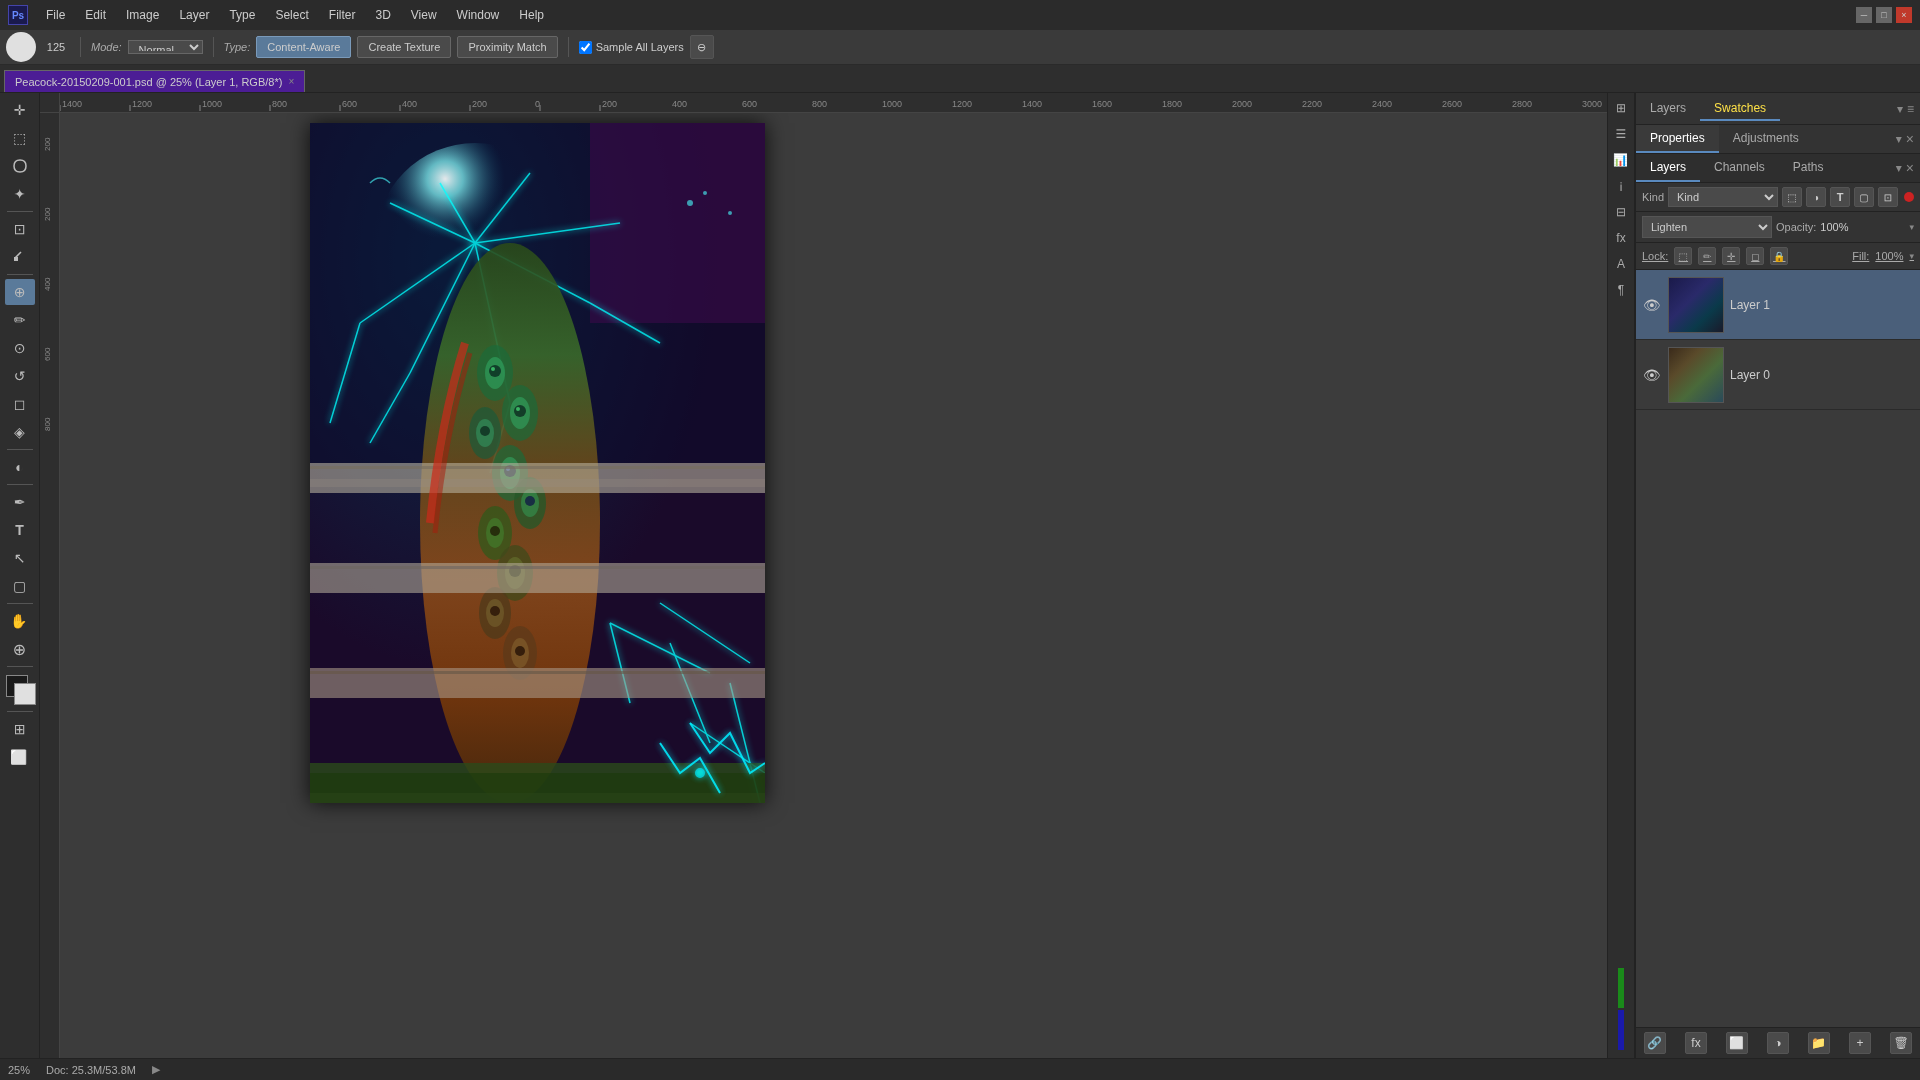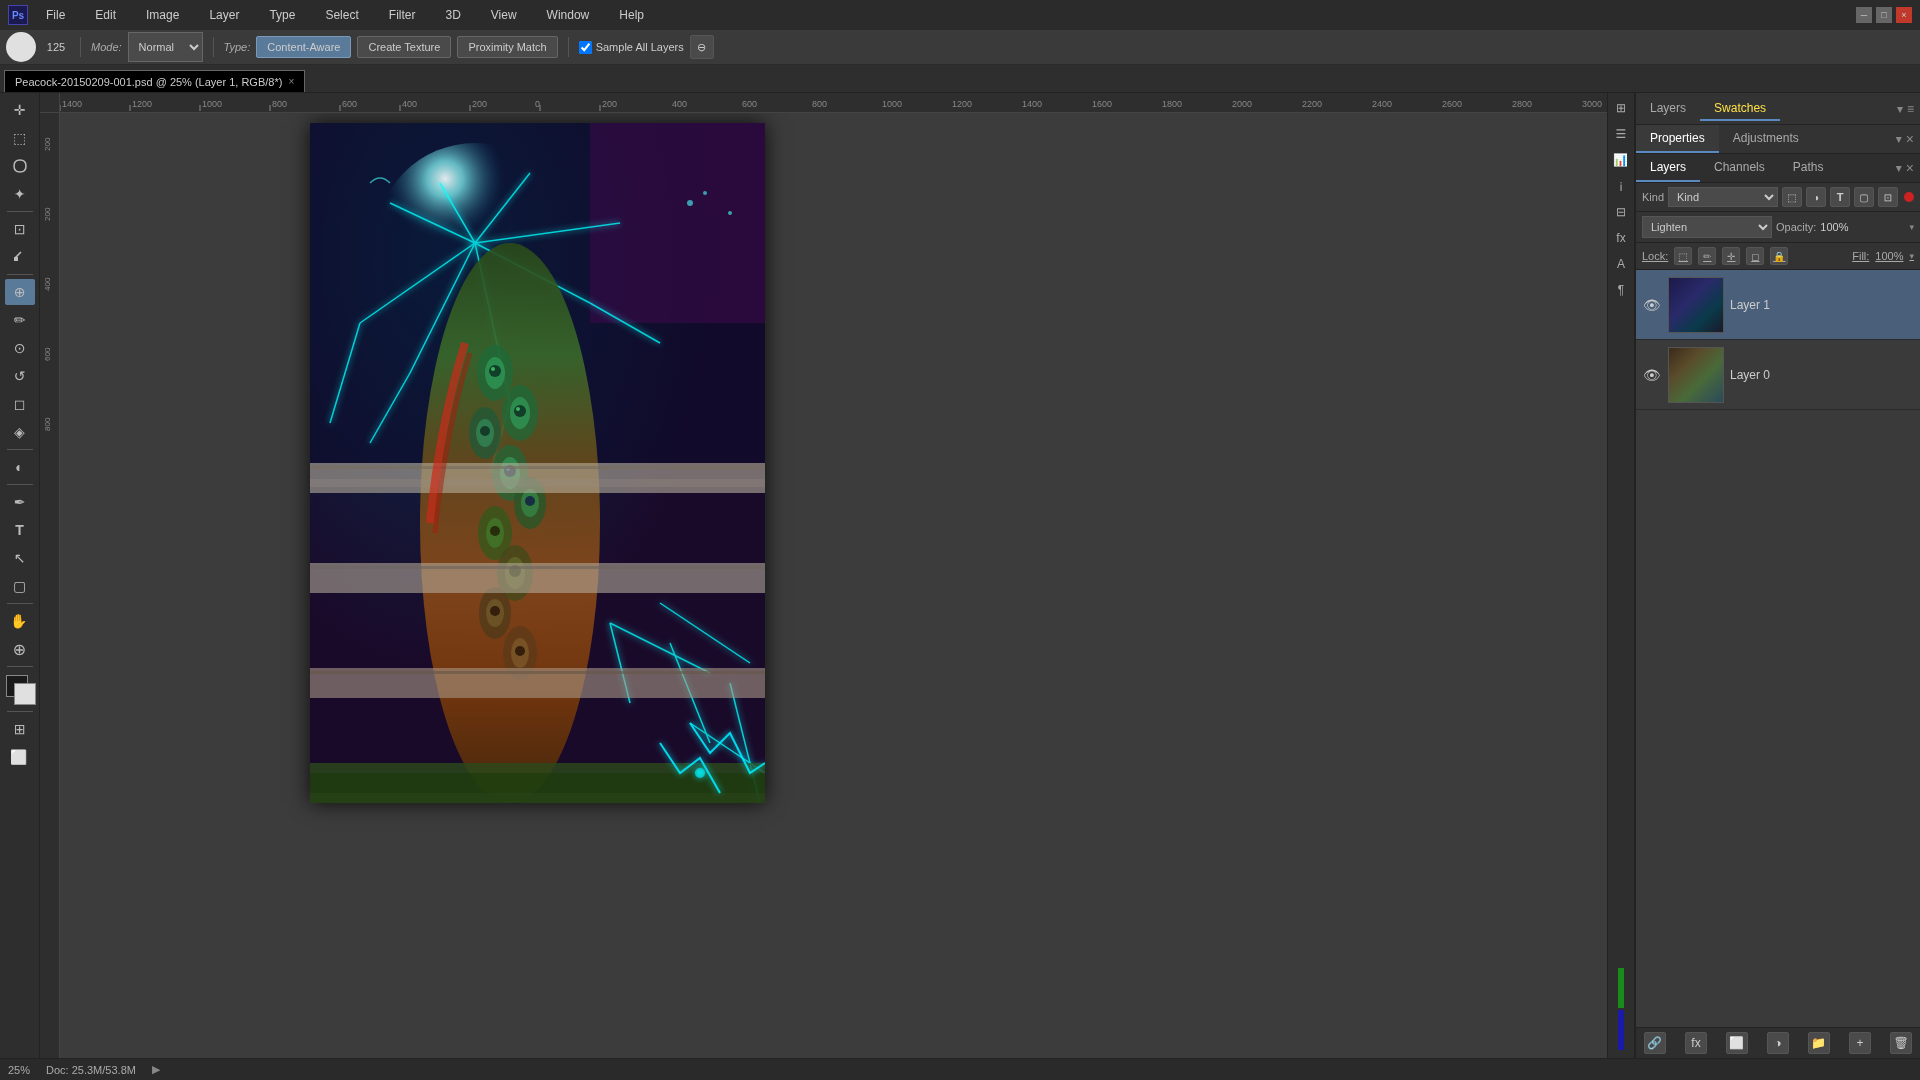--- a/index.html
+++ b/index.html
@@ -9,7 +9,7 @@
     .title-bar { height: 30px; background: #2b2b2b; display: flex; align-items: center; justify-content: space-between; padding: 0 8px; flex-shrink: 0; }
     .title-bar-left { display: flex; align-items: center; gap: 8px; }
     .title-bar-logo { width: 20px; height: 20px; background: #1a1a4e; border: 1px solid #4444aa; display: flex; align-items: center; justify-content: center; font-size: 10px; color: #6688ff; font-weight: bold; }
-    .title-bar-menu { display: flex; gap: 10px; }
+    .title-bar-menu { display: flex; gap: 0; }
     .menu-item { padding: 2px 10px; color: #ccc; cursor: pointer; font-size: 12px; }
     .title-bar-controls { display: flex; gap: 4px; }
     .win-btn { width: 16px; height: 16px; background: #666; border: none; cursor: pointer; display: flex; align-items: center; justify-content: center; font-size: 9px; color: #ccc; }

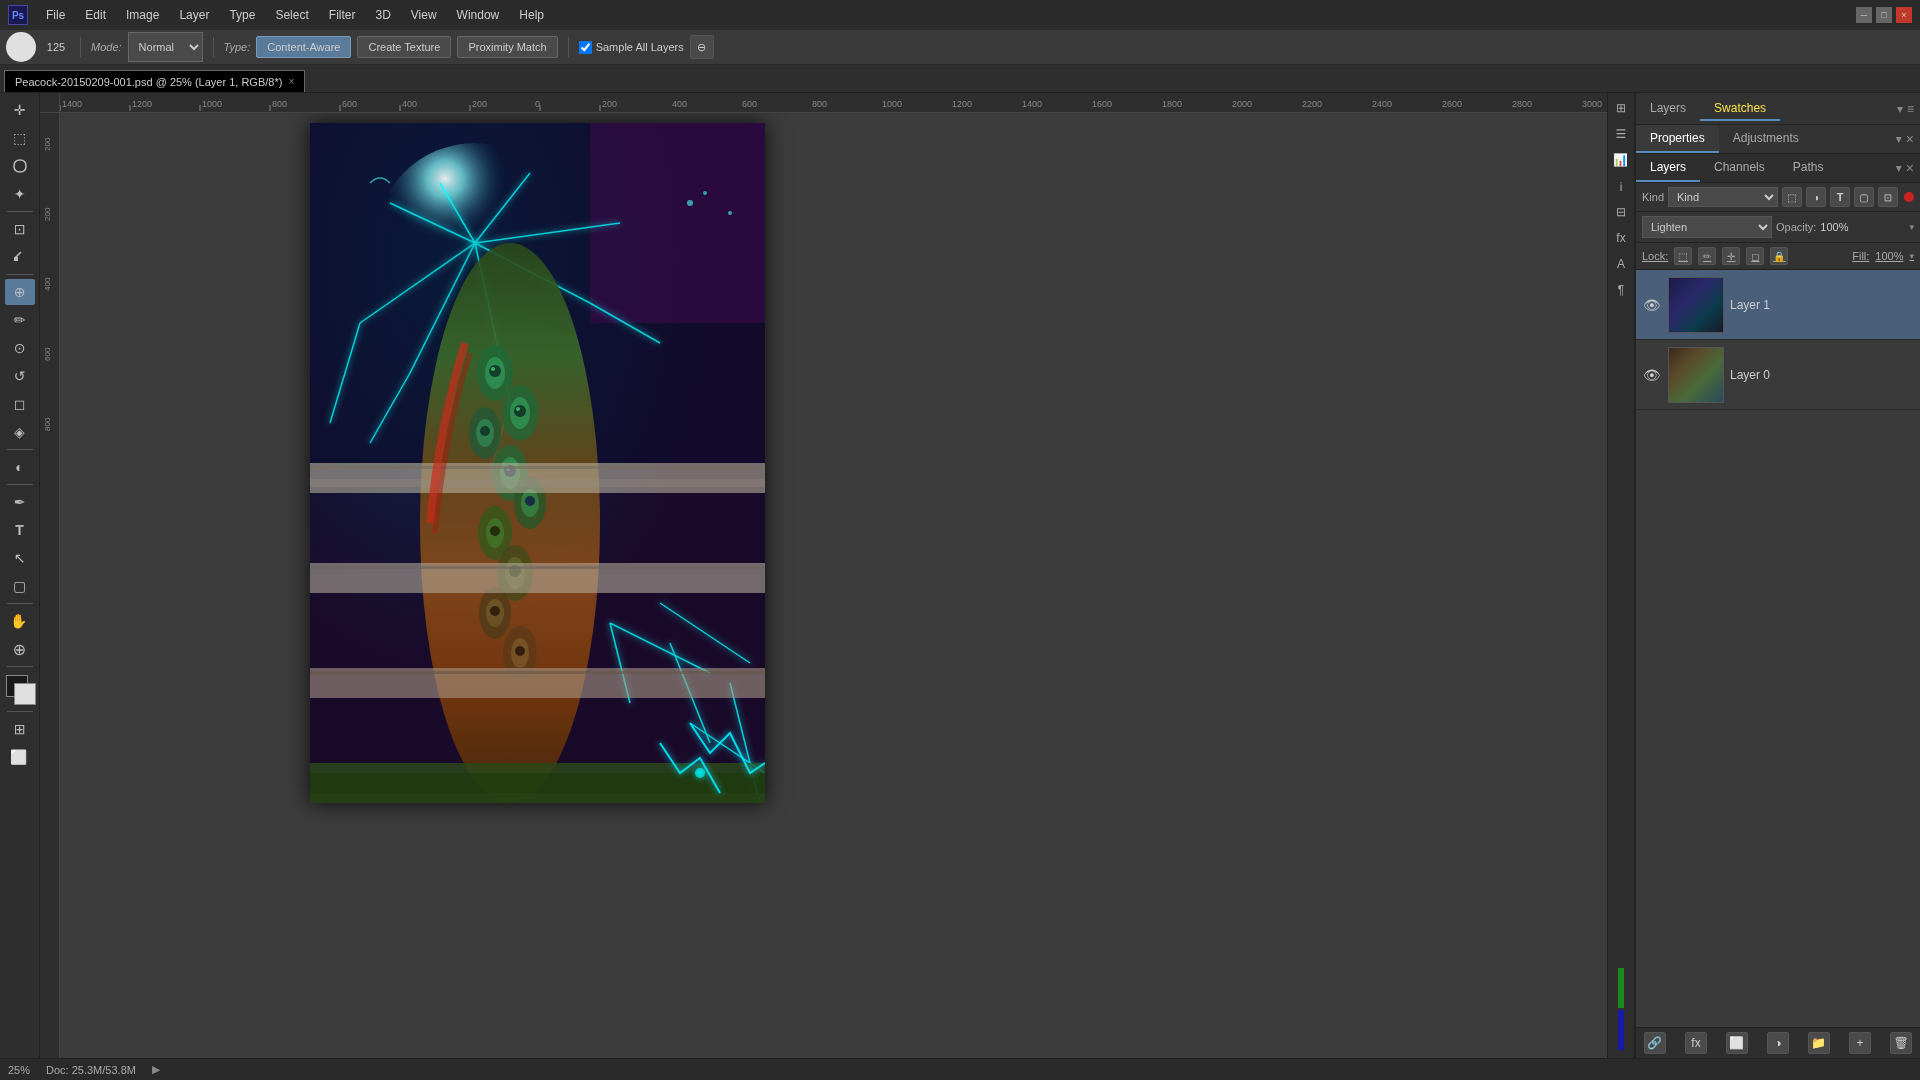--- a/index.html
+++ b/index.html
@@ -20,7 +20,7 @@
     .tool-icon { width: 24px; height: 24px; background: #4a4a4a; border: 1px solid #555; display: flex; align-items: center; justify-content: center; font-size: 11px; cursor: pointer; border-radius: 2px; }
     .toolbar-sep { width: 1px; height: 20px; background: #555; margin: 0 4px; }
     .toolbar-label { color: #aaa; font-size: 11px; font-style: italic; }
-    .toolbar-select { background: #4a4a4a; border: 1px solid #666; color: #ccc; padding: 2px 6px; font-size: 11px; height: 30px; cursor: pointer; }
+    .toolbar-select { background: #4a4a4a; border: 1px solid #666; color: #ccc; padding: 2px 6px; font-size: 11px; height: 14px; cursor: pointer; }
     .toolbar-btn { background: #4a4a4a; border: 1px solid #666; color: #ccc; padding: 2px 10px; font-size: 11px; height: 22px; cursor: pointer; border-radius: 2px; }
     .toolbar-btn.active { background: #5a7a9a; border-color: #7a9aba; }
     .toolbar-checkbox { display: flex; align-items: center; gap: 4px; color: #ccc; font-size: 11px; cursor: pointer; }

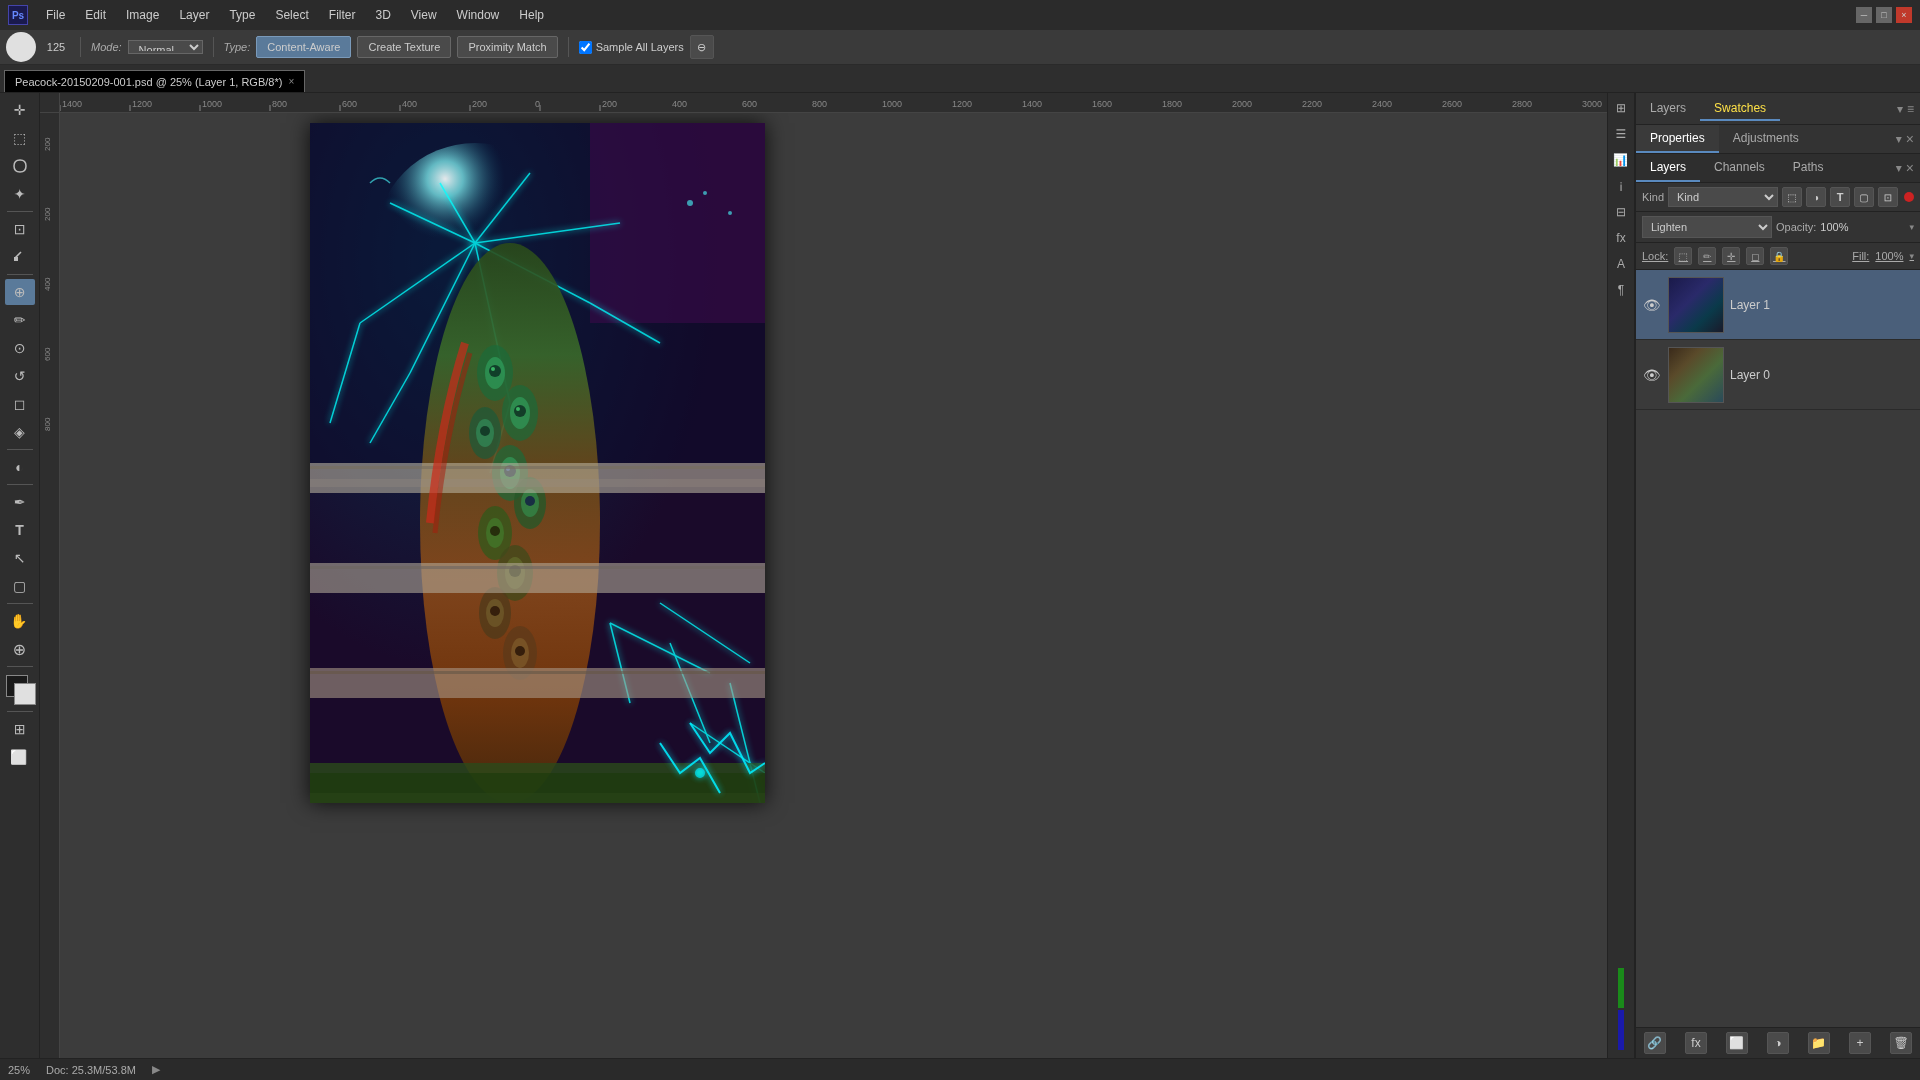--- a/index.html
+++ b/index.html
@@ -31,7 +31,7 @@
     
     .tab-bar { height: 28px; background: #2e2e2e; display: flex; align-items: flex-end; padding: 0 4px; flex-shrink: 0; border-bottom: 1px solid #222; }
     .tab { height: 22px; background: #4a4a4a; border: 1px solid #555; border-bottom: none; padding: 0 10px; display: flex; align-items: center; gap: 6px; font-size: 11px; color: #ccc; cursor: pointer; }
-    .tab.active { background: #000000; border-color: #666; }
+    .tab.active { background: #4c1d95; border-color: #666; }
     .tab-close { font-size: 10px; color: #888; cursor: pointer; }
 
     

